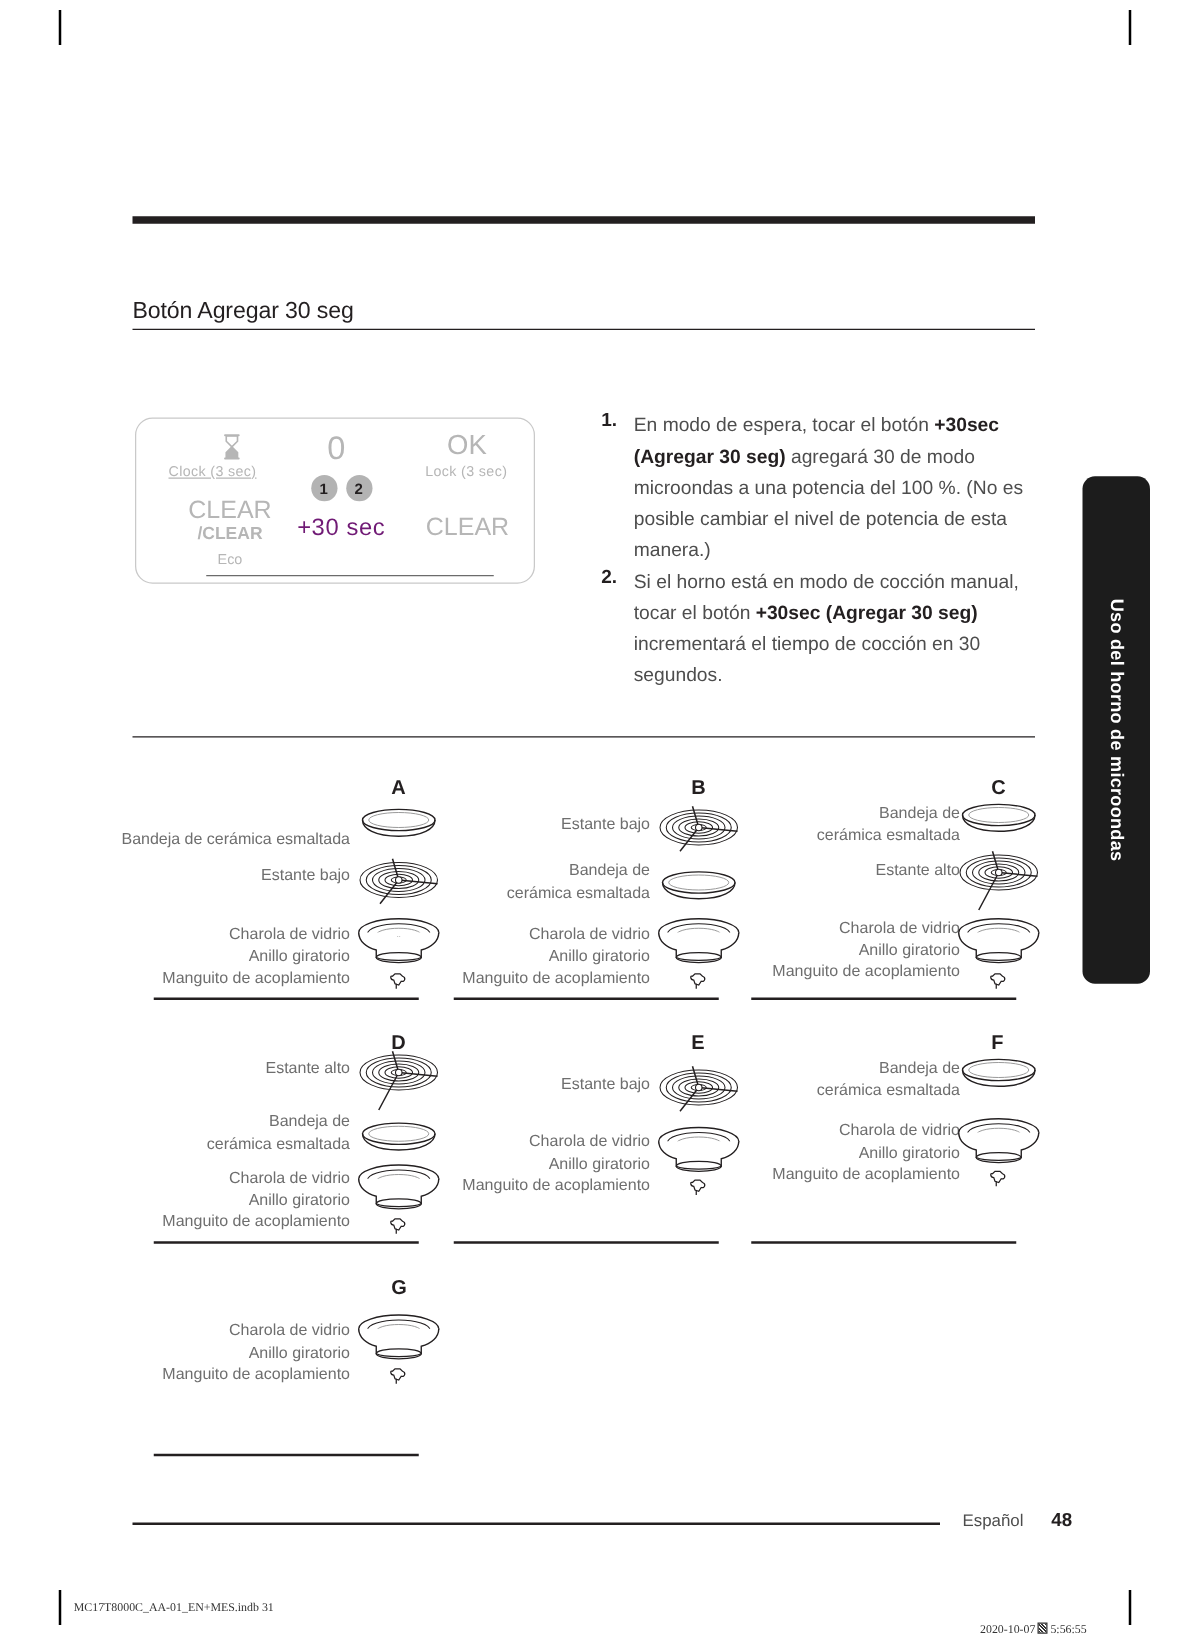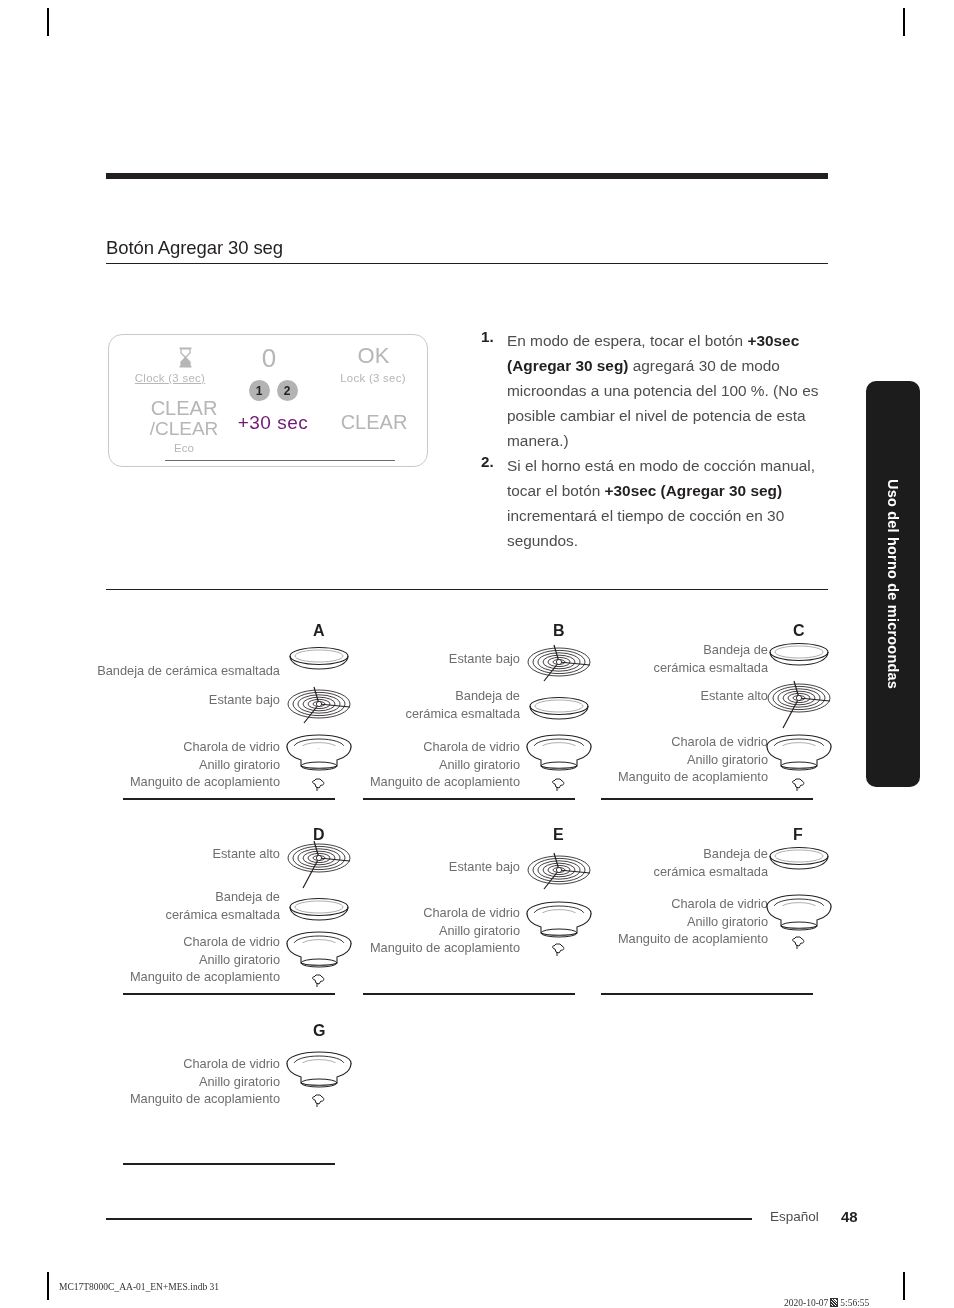--- a/index.html
+++ b/index.html
@@ -71,7 +71,7 @@
   .pnl-ok    { left: 212px; top: 8px;  width: 105px; font-size: 22px; color: #b6b6b6; }
   .pnl-lock  { left: 206px; top: 37px; width: 116px; font-size: 11.4px; letter-spacing: .3px; }
   .pnl-stop  { left: 20px;  top: 62px; width: 110px; font-size: 20px; color: #b6b6b6; }
-  .pnl-clear { left: 20px;  top: 83px; width: 110px; font-size: 19px; color: #b6b6b6; }
+  .pnl-clear { left: 20px;  top: 83px; width: 110px; font-size: 14px; color: #b6b6b6; font-weight: bold; }
   .pnl-eco   { left: 20px;  top: 107px;width: 110px; font-size: 11.5px; color: #b6b6b6; }
   .pnl-start { left: 210px; top: 76px; width: 110px; font-size: 20px; color: #b6b6b6; }
   .pnl-30sec { left: 116px; top: 77px; width: 96px; font-size: 19px; color: #701a75; letter-spacing: .5px;}

